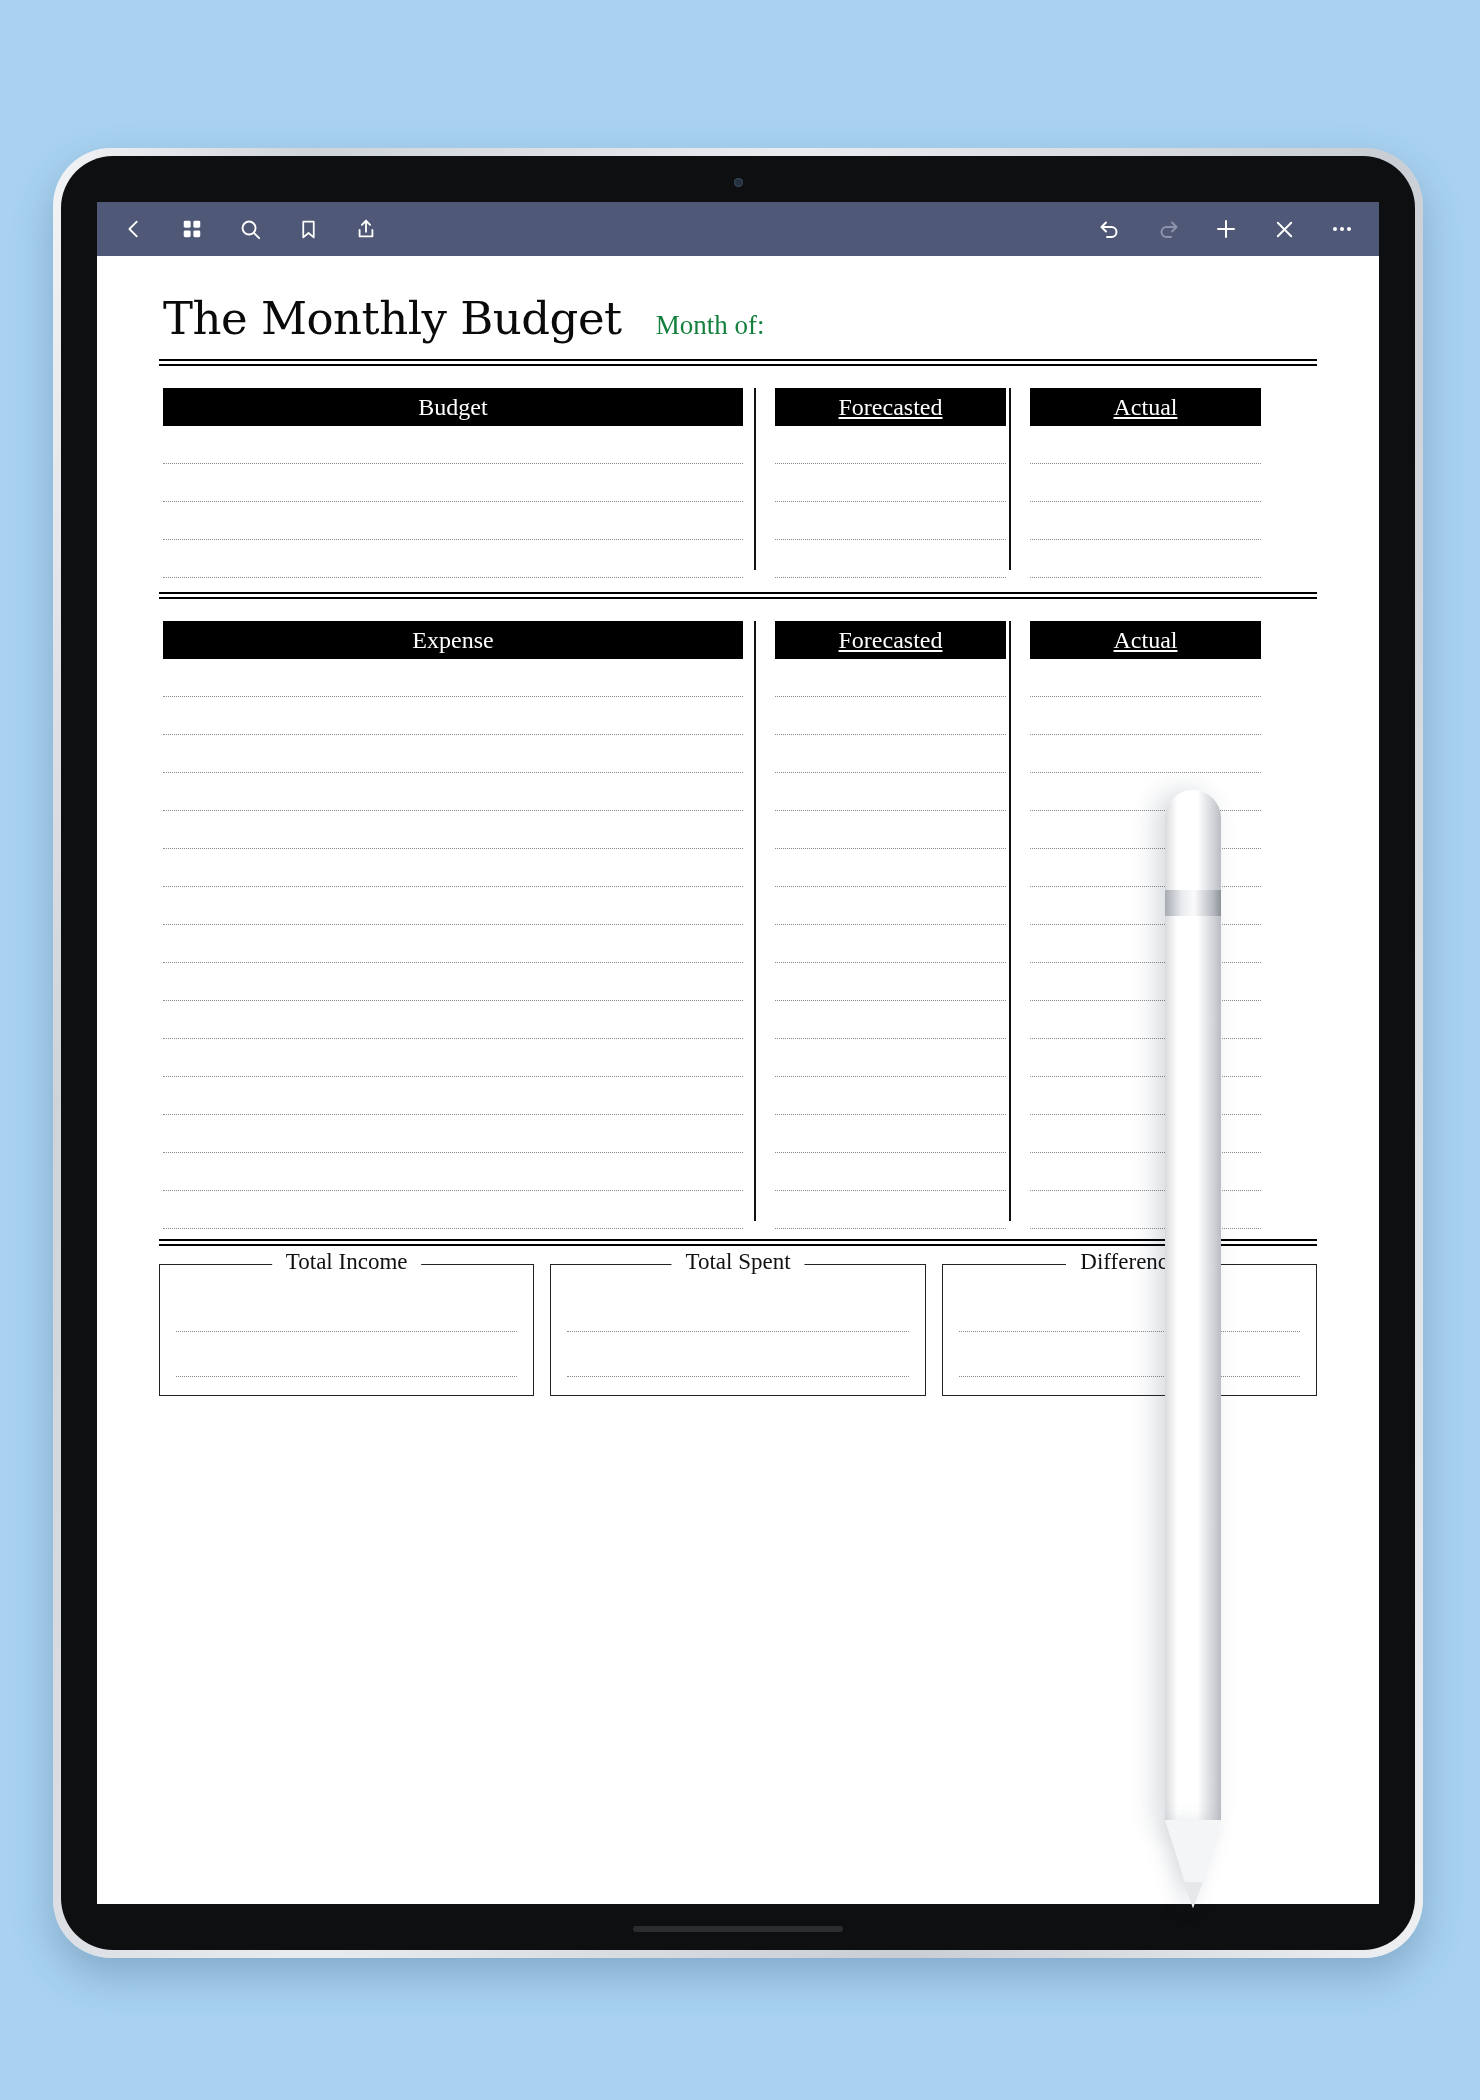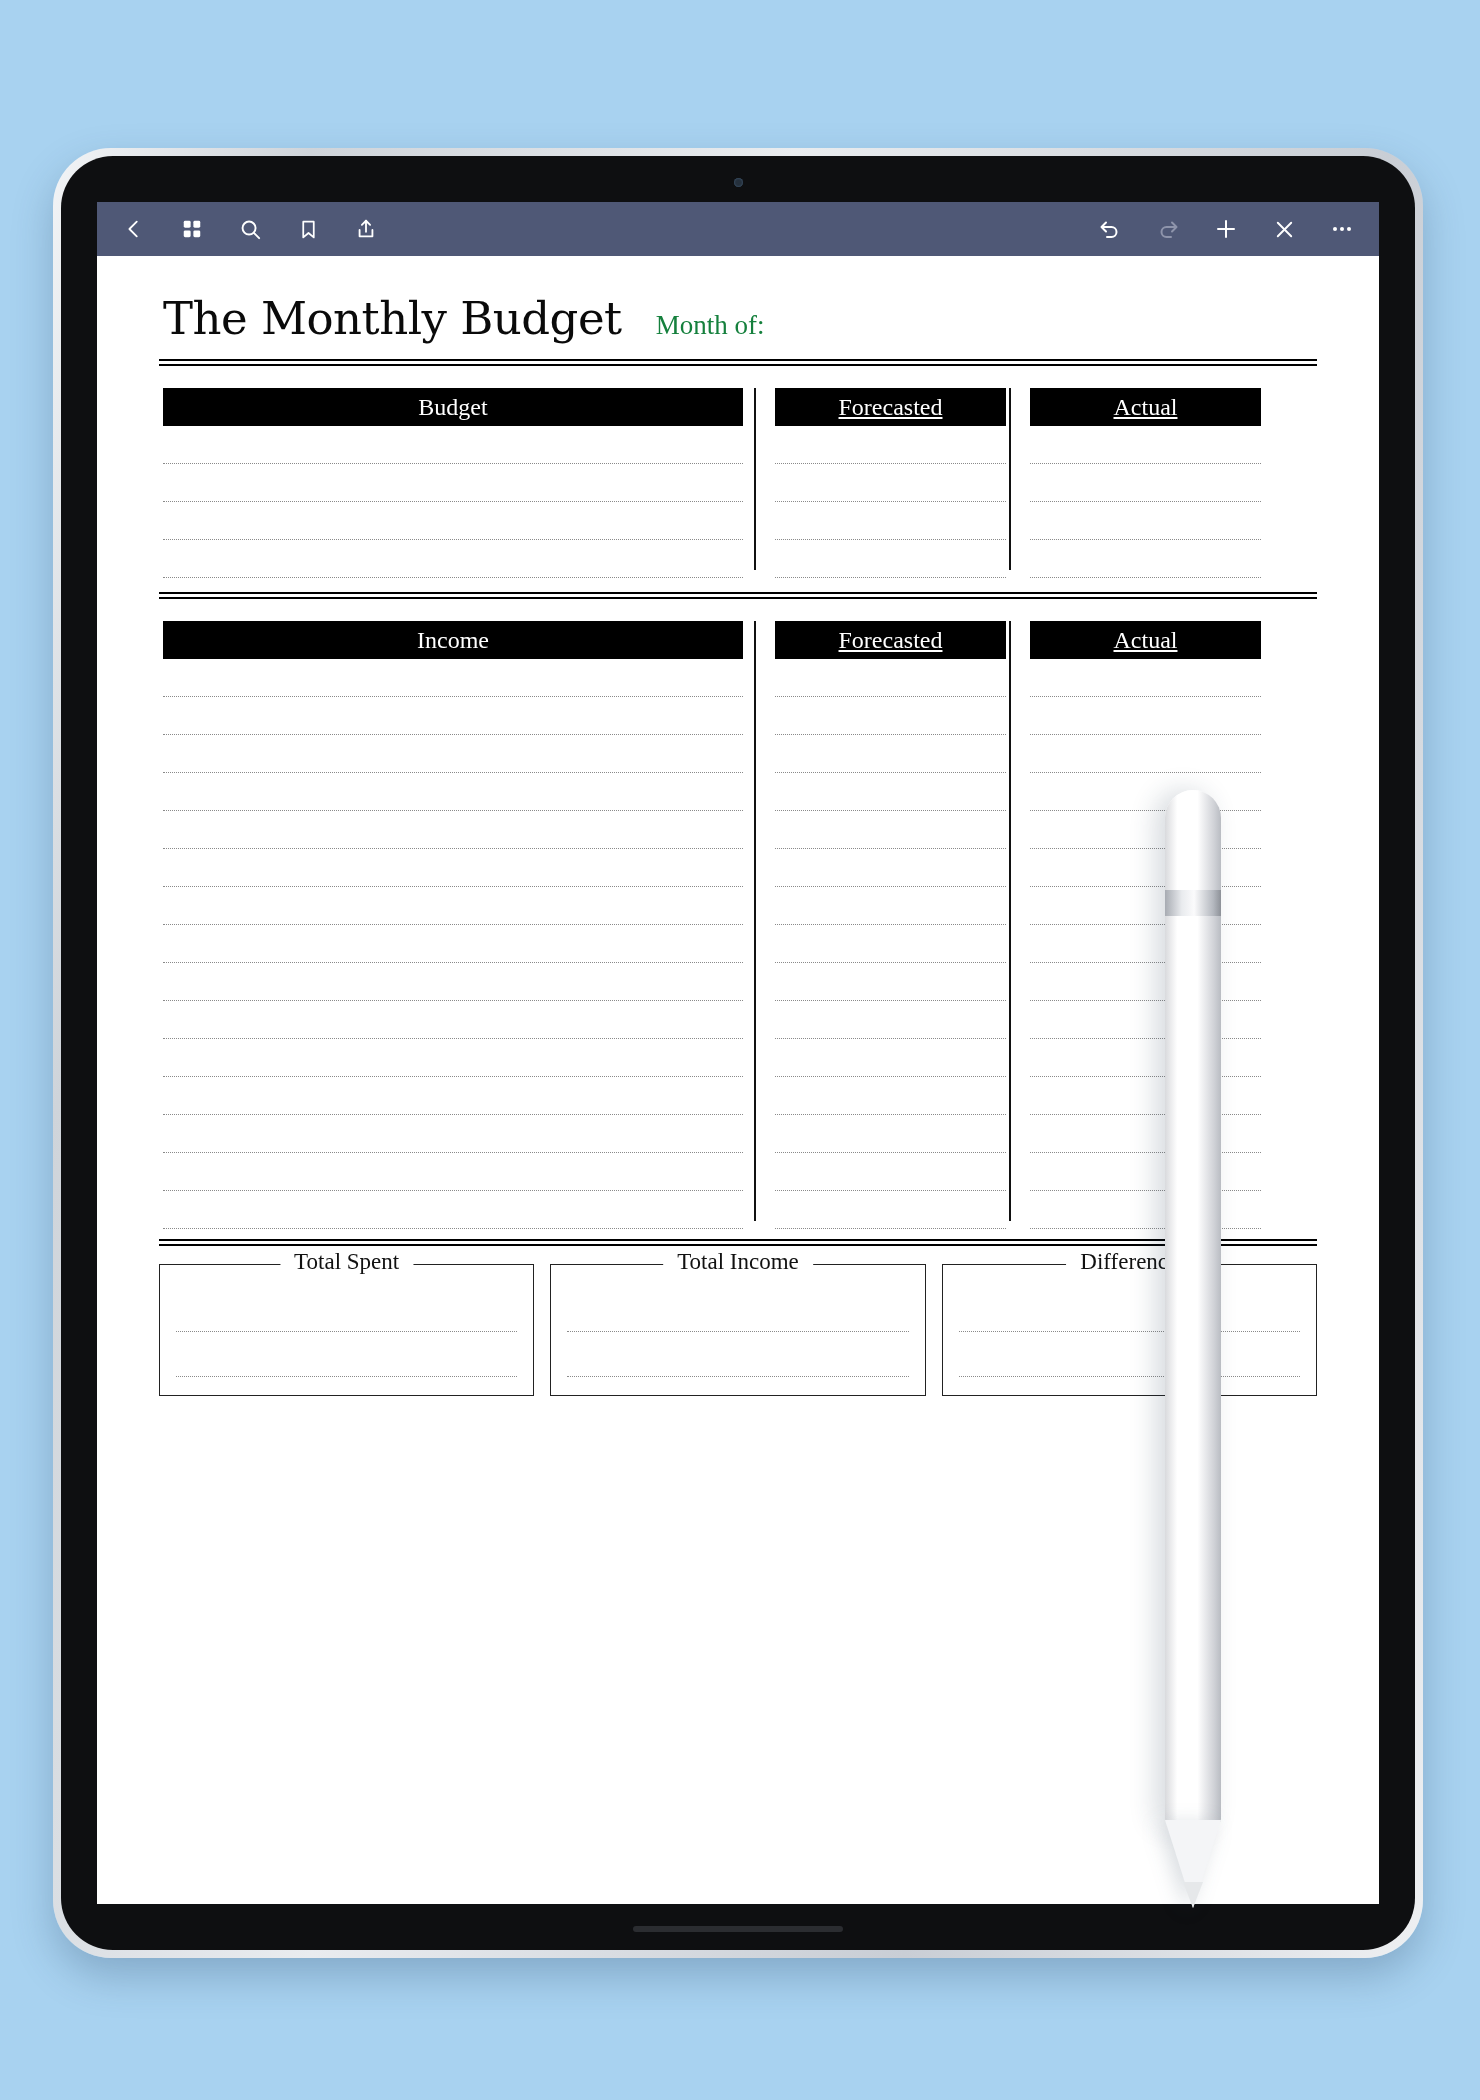--- a/index.html
+++ b/index.html
@@ -385,7 +385,7 @@
 
           <div class="section">
             <div class="col-desc">
-              <div class="col-head">Income</div>
+              <div class="col-head">Expense</div>
               <div class="lines">
                 <div class="line"></div>
                 <div class="line"></div>

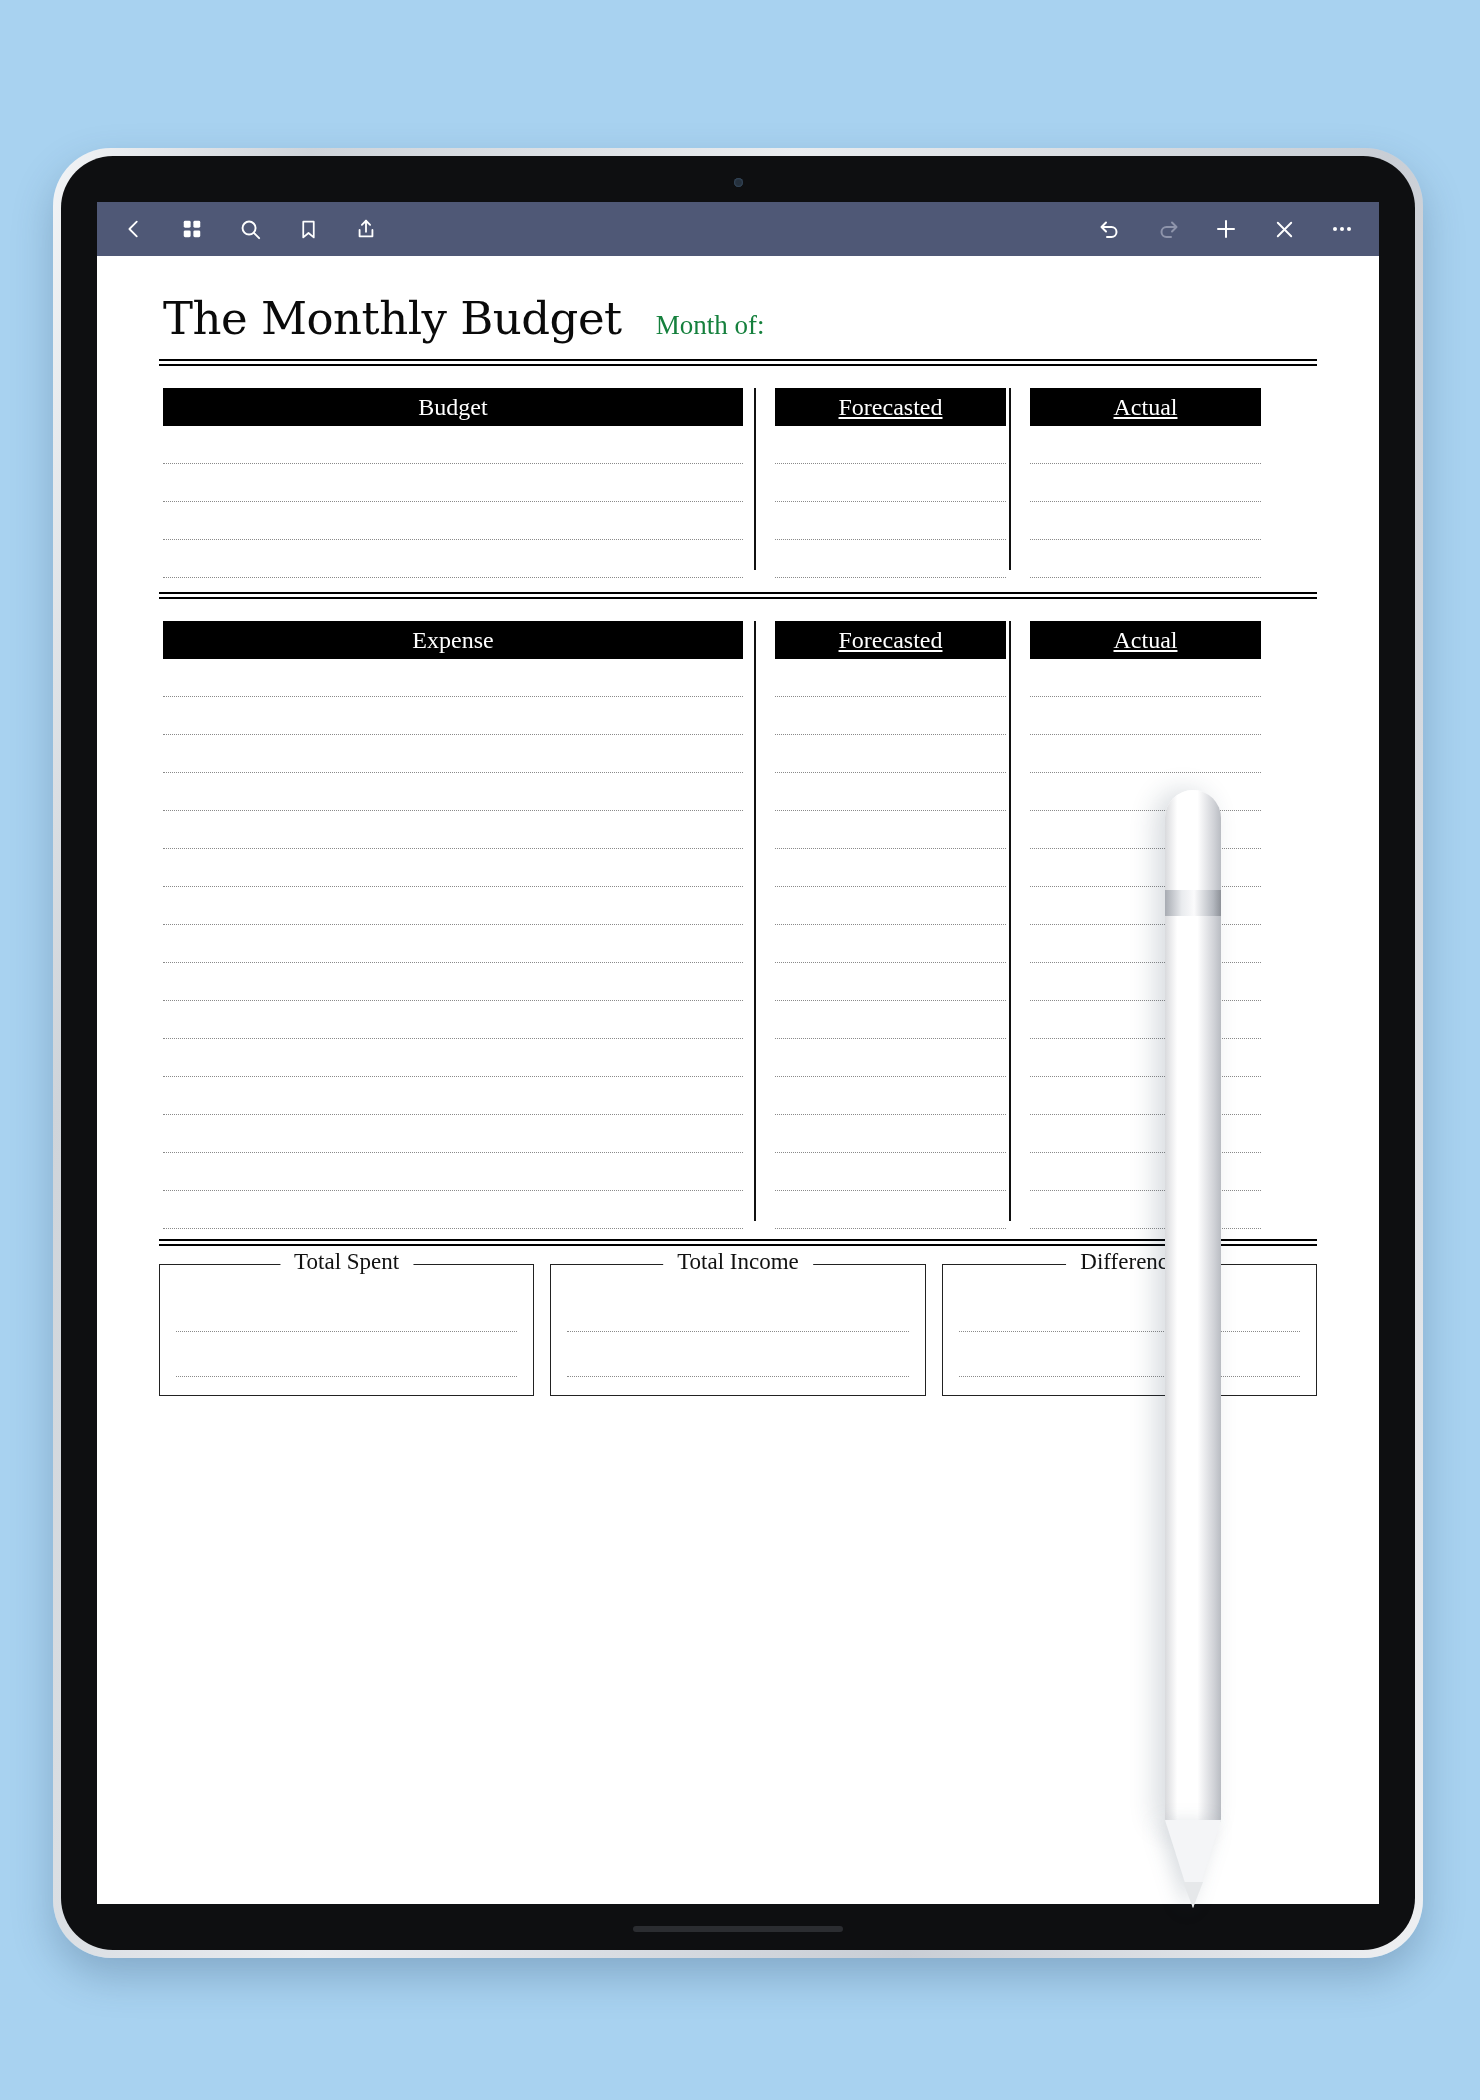--- a/index.html
+++ b/index.html
@@ -451,12 +451,12 @@
 
           <div class="totals">
             <div class="total-box">
+              <div class="total-label">Total Income</div>
+              <div class="total-line"></div>
+              <div class="total-line"></div>
+            </div>
+            <div class="total-box">
               <div class="total-label">Total Spent</div>
-              <div class="total-line"></div>
-              <div class="total-line"></div>
-            </div>
-            <div class="total-box">
-              <div class="total-label">Total Income</div>
               <div class="total-line"></div>
               <div class="total-line"></div>
             </div>

